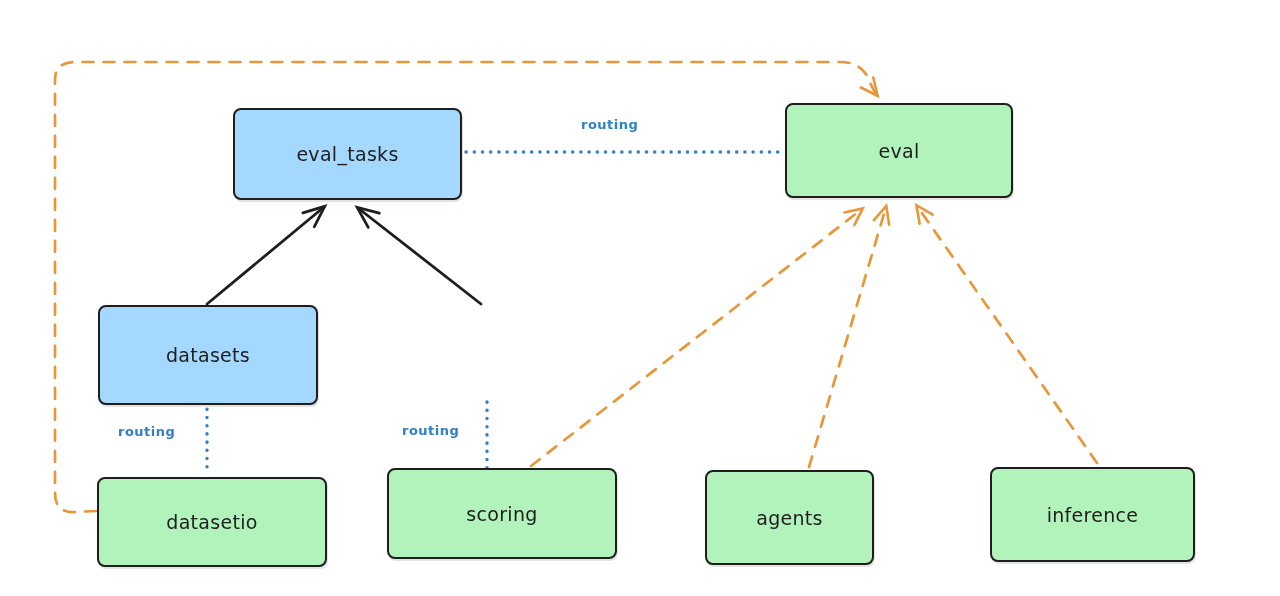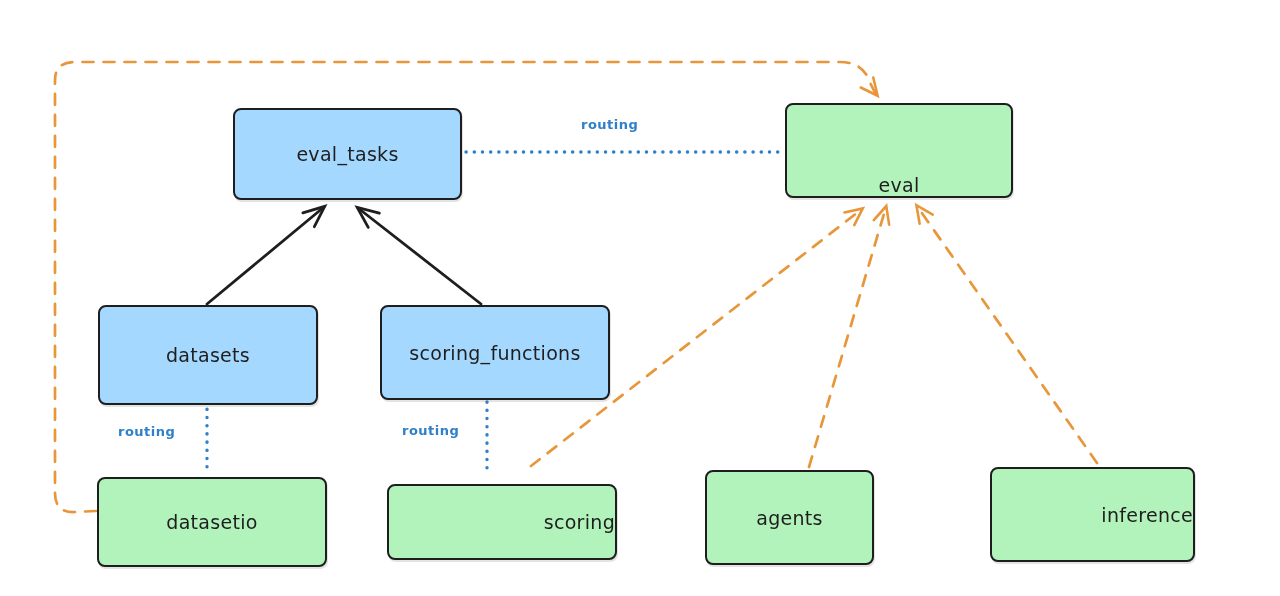--- a/index.html
+++ b/index.html
@@ -99,7 +99,7 @@
     <span class="node-label">eval_tasks</span>
   </div>
 
-  <div class="node green" style="left:785px; top:103px; width:228px; height:95px;align-items:flex-end;">
+  <div class="node green" style="left:785px; top:103px; width:228px; height:95px;">
     <span class="node-label">eval</span>
   </div>
 

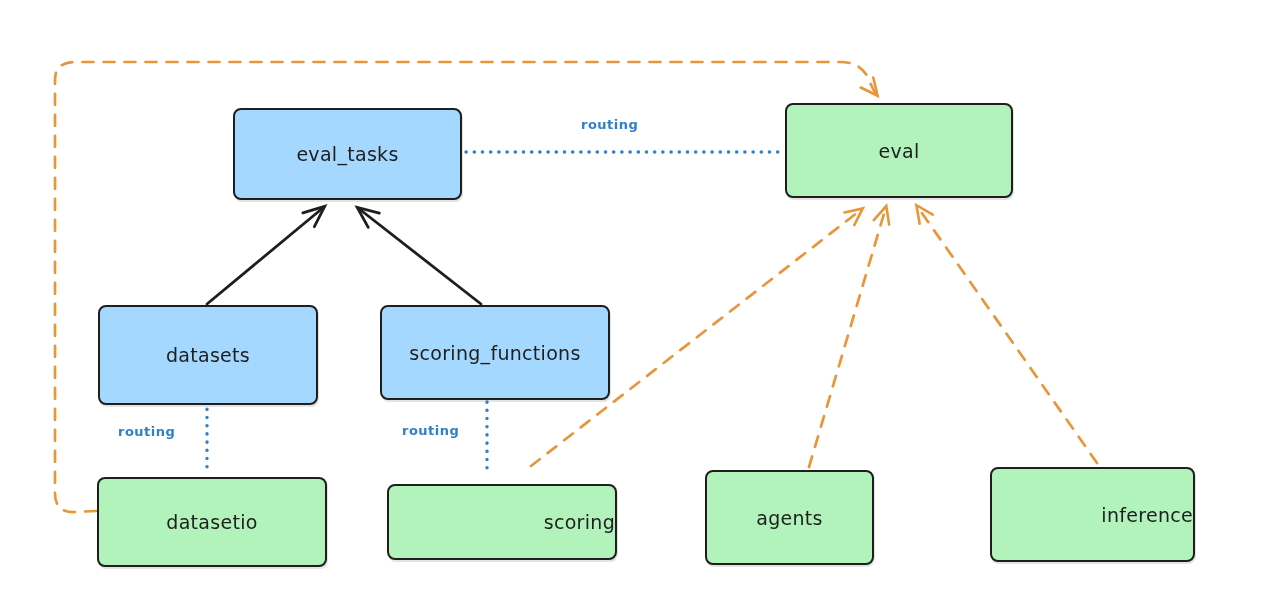--- a/index.html
+++ b/index.html
@@ -107,9 +107,6 @@
     <span class="node-label">datasets</span>
   </div>
 
-  <div class="node blue" style="left:380px; top:305px; width:230px; height:95px;">
-    <span class="node-label">scoring_functions</span>
-  </div>
 
   <div class="node green" style="left:97px; top:477px; width:230px; height:90px;">
     <span class="node-label">datasetio</span>

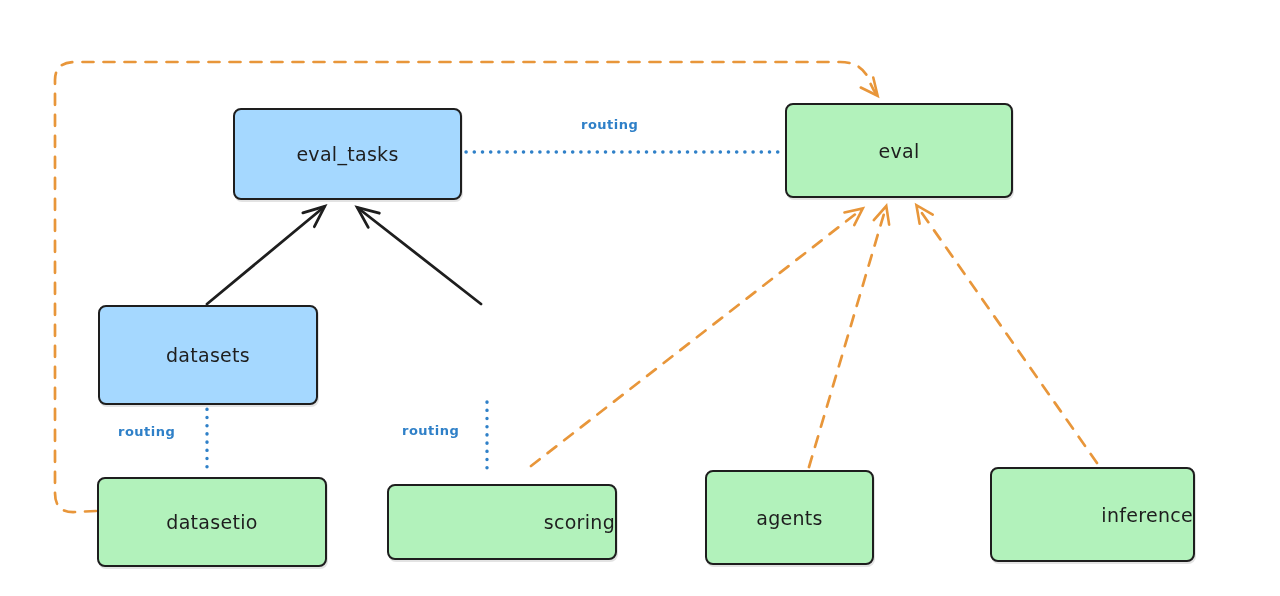--- a/index.html
+++ b/index.html
@@ -112,7 +112,7 @@
     <span class="node-label">datasetio</span>
   </div>
 
-  <div class="node green" style="left:387px; top:484px; width:230px; height:76px;justify-content:flex-end;">
+  <div class="node green" style="left:387px; top:468px; width:230px; height:91px;">
     <span class="node-label">scoring</span>
   </div>
 

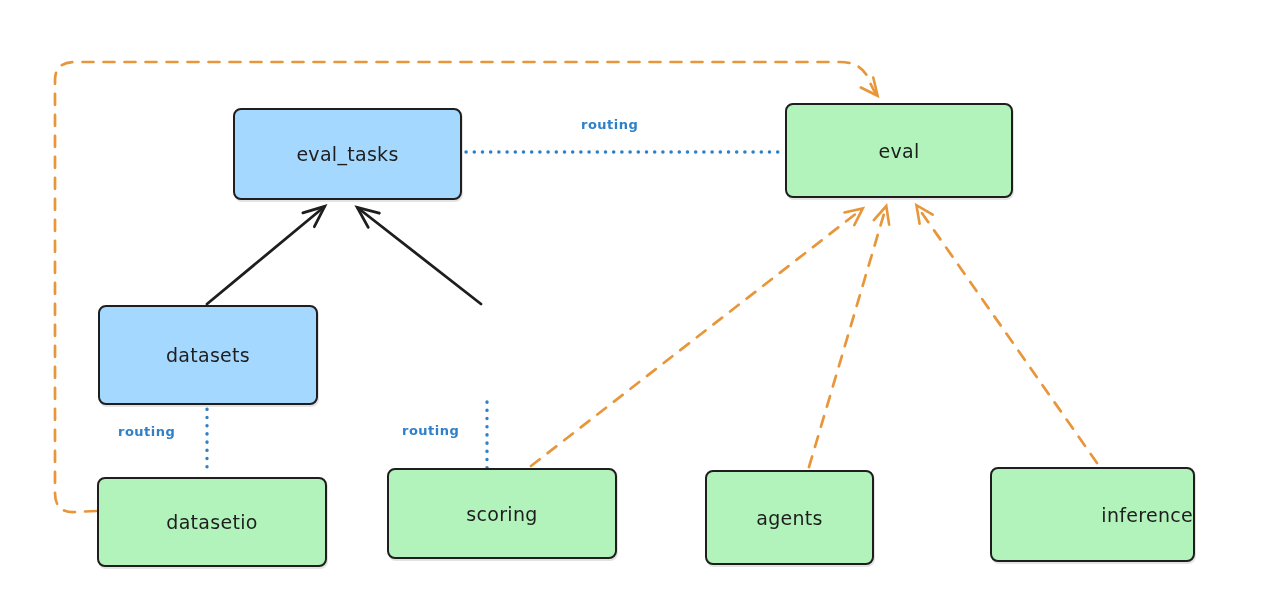--- a/index.html
+++ b/index.html
@@ -120,7 +120,7 @@
     <span class="node-label">agents</span>
   </div>
 
-  <div class="node green" style="left:990px; top:467px; width:205px; height:95px;justify-content:flex-end;">
+  <div class="node green" style="left:990px; top:467px; width:205px; height:95px;">
     <span class="node-label">inference</span>
   </div>
 

